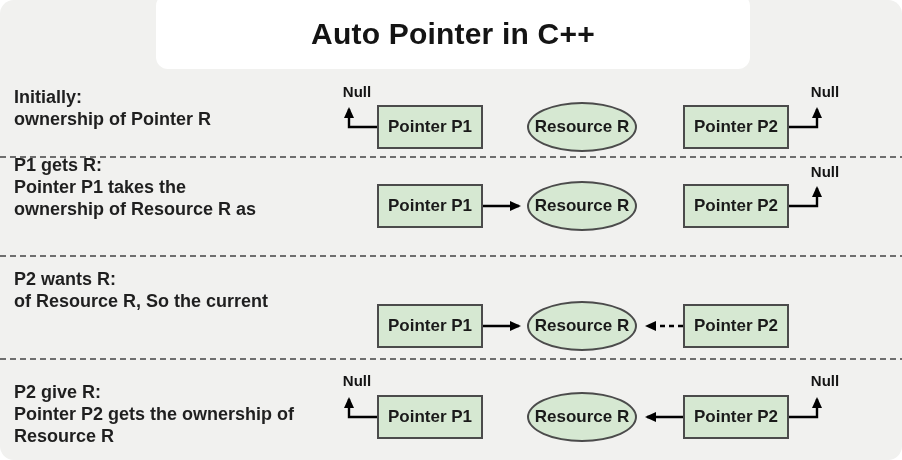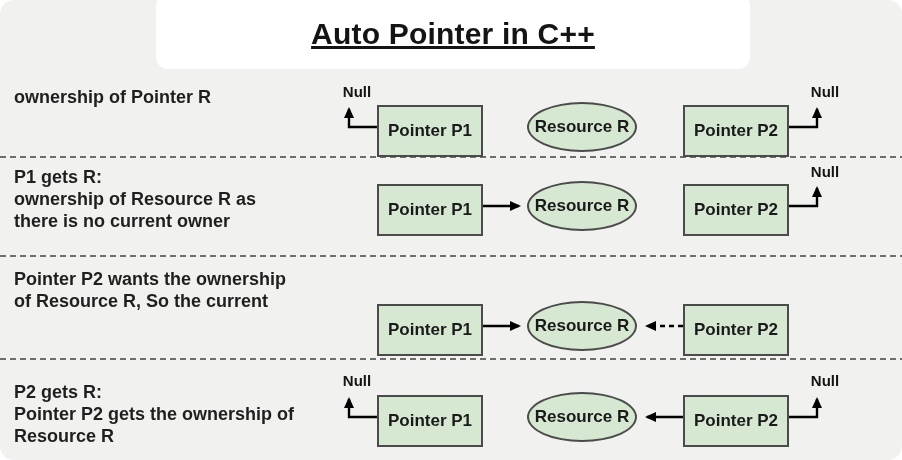--- a/index.html
+++ b/index.html
@@ -31,7 +31,6 @@
   .title-panel h1{
     font-size:30px;font-weight:bold;color:#141414;letter-spacing:0.2px;
     padding-top:4px;
-    text-decoration:underline;
   }
   .divider{
     position:absolute;left:0;width:902px;height:2px;

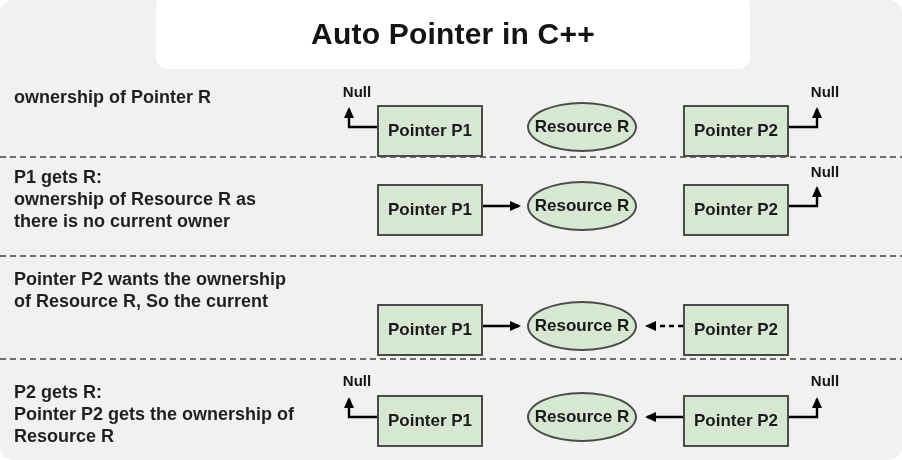--- a/index.html
+++ b/index.html
@@ -80,6 +80,7 @@
   <div class="divider" style="top:358px"></div>
 
   <div class="row-text" style="top:86px">
+    <div>Initially:</div>
     <div>ownership of Pointer R</div>
   </div>
 

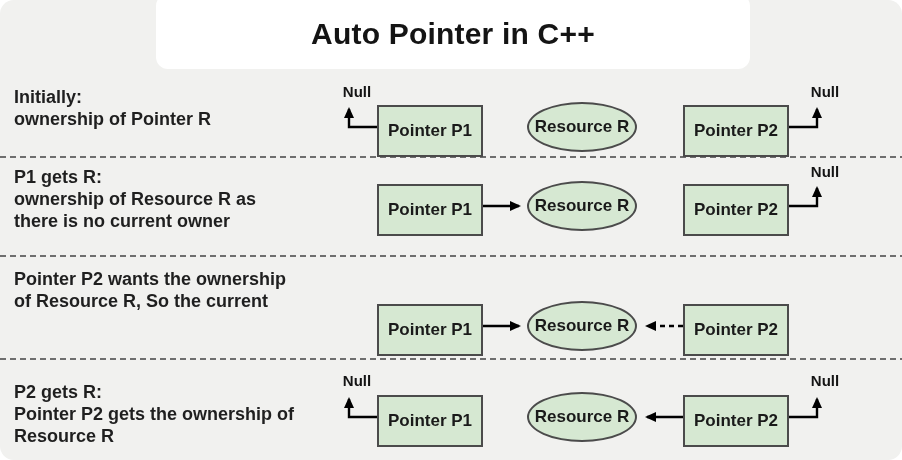--- a/index.html
+++ b/index.html
@@ -41,7 +41,7 @@
     font-size:18px;font-weight:bold;line-height:22px;color:var(--text);
   }
   .pbox{
-    position:absolute;width:106px;height:52px;
+    position:absolute;width:106px;height:44px;
     background:var(--shape-fill);
     border:2px solid var(--shape-border);
     display:flex;align-items:center;justify-content:center;

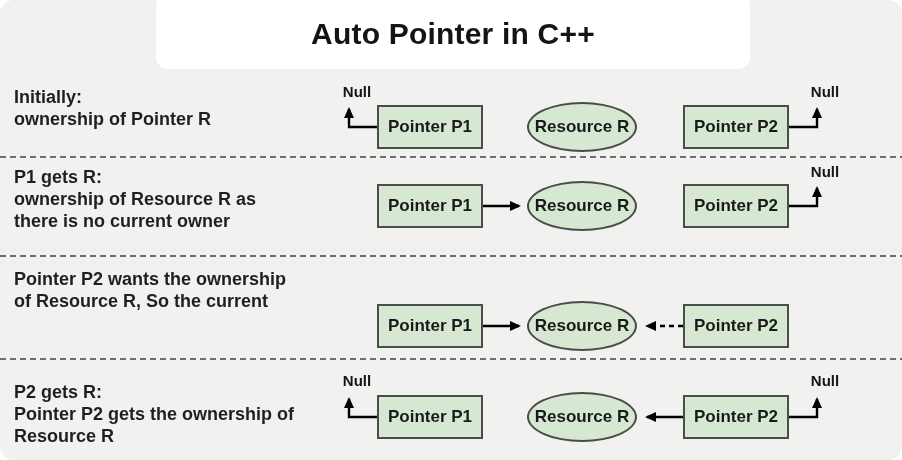--- a/index.html
+++ b/index.html
@@ -84,7 +84,7 @@
     <div>ownership of Pointer R</div>
   </div>
 
-  <div class="row-text" style="top:166px">
+  <div class="row-text" style="top:154px">
     <div>P1 gets R:</div>
     <div>ownership of Resource R as</div>
     <div>there is no current owner</div>

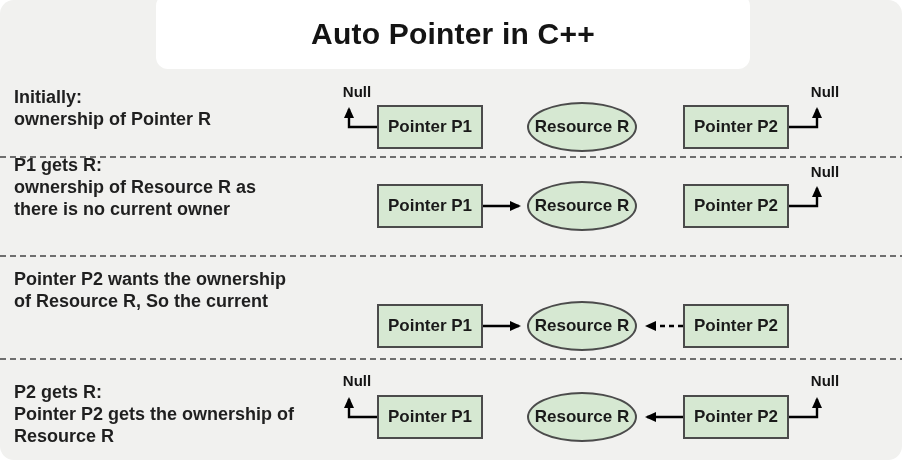--- a/index.html
+++ b/index.html
@@ -86,6 +86,7 @@
 
   <div class="row-text" style="top:154px">
     <div>P1 gets R:</div>
+    <div>Pointer P1 takes the</div>
     <div>ownership of Resource R as</div>
     <div>there is no current owner</div>
   </div>

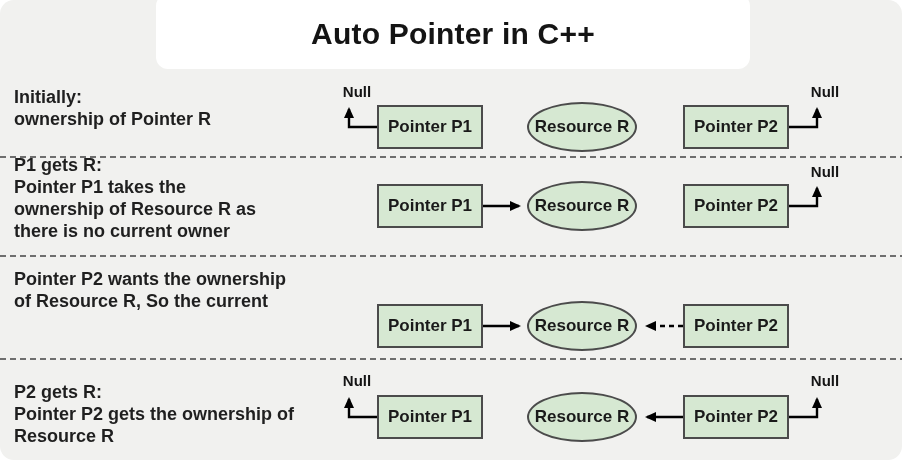--- a/index.html
+++ b/index.html
@@ -88,7 +88,6 @@
     <div>P1 gets R:</div>
     <div>Pointer P1 takes the</div>
     <div>ownership of Resource R as</div>
-    <div>there is no current owner</div>
   </div>
 
   <div class="row-text" style="top:268px">

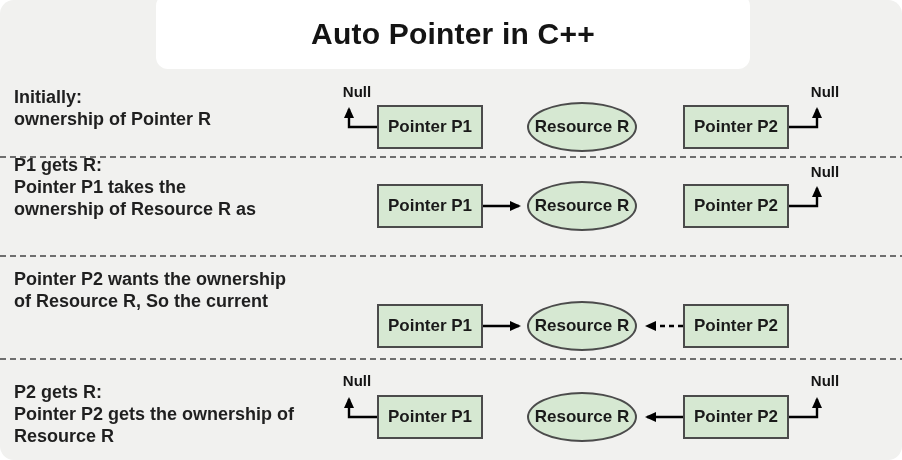--- a/index.html
+++ b/index.html
@@ -91,6 +91,7 @@
   </div>
 
   <div class="row-text" style="top:268px">
+    <div>P2 wants R:</div>
     <div>Pointer P2 wants the ownership</div>
     <div>of Resource R, So the current</div>
   </div>

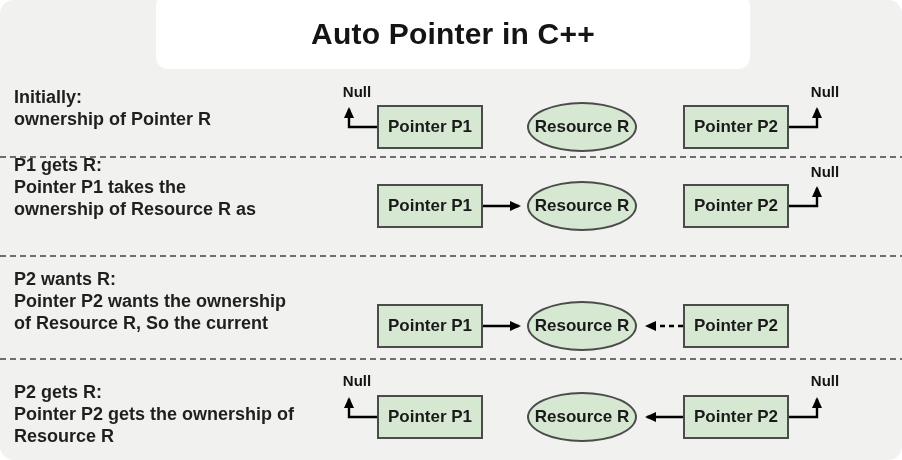--- a/index.html
+++ b/index.html
@@ -92,7 +92,6 @@
 
   <div class="row-text" style="top:268px">
     <div>P2 wants R:</div>
-    <div>Pointer P2 wants the ownership</div>
     <div>of Resource R, So the current</div>
   </div>
 

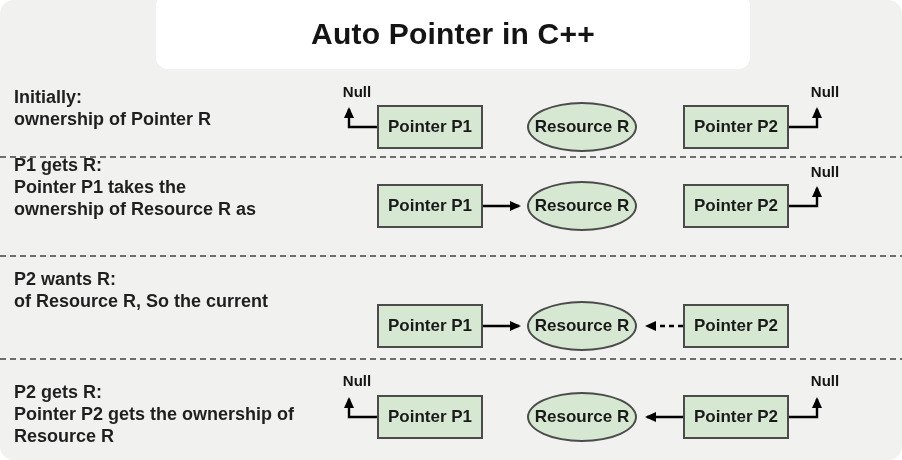--- a/index.html
+++ b/index.html
@@ -96,7 +96,7 @@
   </div>
 
   <div class="row-text" style="top:381px">
-    <div>P2 gets R:</div>
+    <div>P2 give R:</div>
     <div>Pointer P2 gets the ownership of</div>
     <div>Resource R</div>
   </div>

